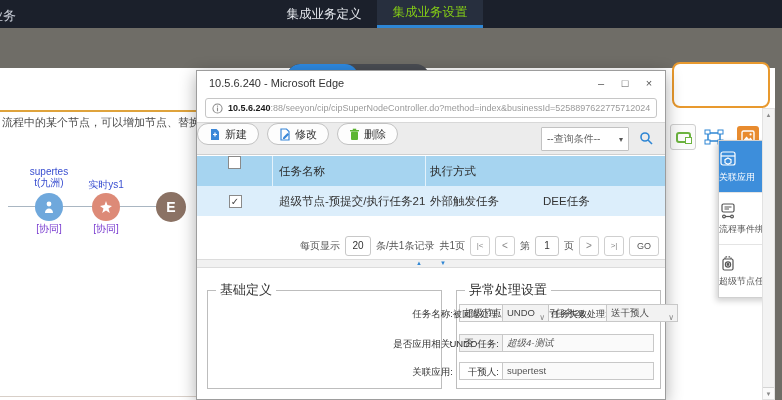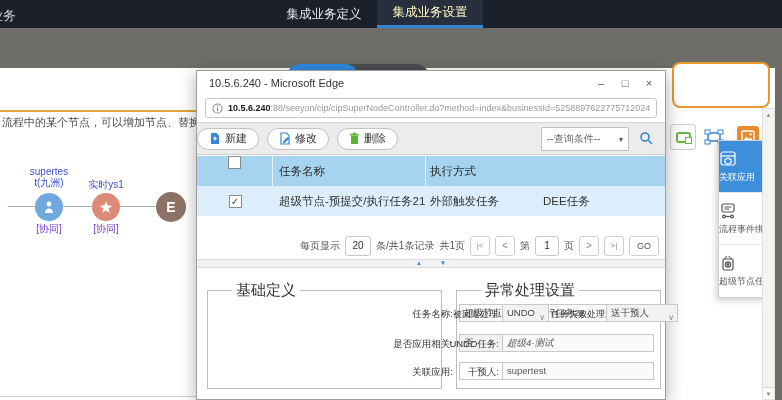--- a/index.html
+++ b/index.html
@@ -10,7 +10,7 @@
   .topbar { left:0; top:0; width:782px; height:28px; background:#1b202b; }
   .partial-tab { left:-10px; top:7px; color:#c9ced8; font-size:13px; width:40px; overflow:hidden; }
   .tab-define { left:268px; top:0; width:112px; height:28px; line-height:28px; text-align:center; color:#e6e9ee; font-size:12.5px; cursor:pointer; }
-  .tab-settings { left:377px; top:0; width:106px; height:28px; line-height:25px; text-align:center; color:#fef9c3; font-size:12.5px; background:#272f3e; border-bottom:3px solid #2e86d4; cursor:pointer; }
+  .tab-settings { left:377px; top:0; width:106px; height:28px; line-height:25px; text-align:center; color:#84cc16; font-size:12.5px; background:#272f3e; border-bottom:3px solid #2e86d4; cursor:pointer; }
   
   .subbar { left:0; top:28px; width:782px; height:40px; background:#6f6d67; }
   .pillgroup { left:287px; top:36px; width:142px; height:26px; border-radius:13px; background:#4a4d53; overflow:hidden; }

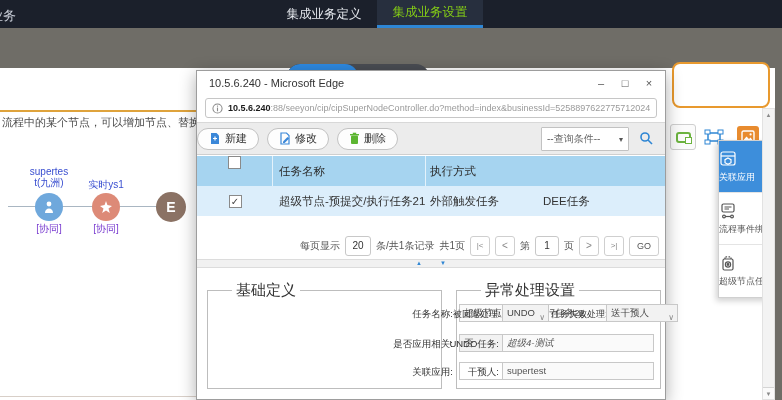--- a/index.html
+++ b/index.html
@@ -52,7 +52,7 @@
   .url-row { position:absolute; left:8px; top:27px; width:452px; height:20px; border:1px solid #c6c6c6; border-radius:3px; display:flex; align-items:center; padding:0 6px; gap:5px; background:#fff; }
   .url-text { font-size:9px; white-space:nowrap; overflow:hidden; flex:1; color:#9a9a9a; }
   .url-host { font-weight:bold; color:#1a1a1a; }
-  .win-toolbar { position:absolute; left:0; top:51px; width:468px; height:33px; background:#ececec; border-top:1px solid #d8d8d8; border-bottom:1px solid #cfcfcf; display:flex; align-items:center; padding-left:0; gap:8px; }
+  .win-toolbar { position:absolute; left:0; top:51px; width:468px; height:33px; background:#ececec; border-top:1px solid #d8d8d8; border-bottom:1px solid #cfcfcf; display:flex; align-items:flex-start; padding-left:0; gap:8px; }
   .tb-btn { height:22px; border:1px solid #c2c2c2; border-radius:12px; background:#fdfdfd; display:inline-flex; align-items:center; gap:4px; padding:0 11px; font-size:11px; color:#333; cursor:pointer; }
   .query-select { position:absolute; right:36px; top:56px; width:88px; height:24px; border:1px solid #c2c2c2; border-radius:1px; background:#fff; font-size:10px; color:#666; display:flex; justify-content:space-between; align-items:center; padding:0 5px; cursor:pointer; }
   .chev { font-size:8px; color:#555; }

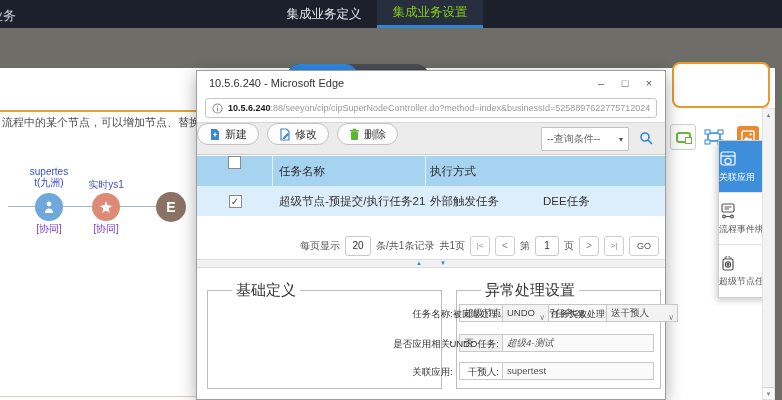--- a/index.html
+++ b/index.html
@@ -73,7 +73,7 @@
   .split-arrow { font-size:6px; color:#2e86d4; line-height:7px; cursor:pointer; }
   
   fieldset { position:absolute; border:1px solid #bdbdbd; }
-  legend { font-size:15px; color:#333; padding:0 4px; margin-left:24px; }
+  legend { font-size:13px; color:#333; padding:0 4px; margin-left:8px; }
   .fs1 { left:10px; top:210px; width:235px; height:108px; }
   .fs2 { left:259px; top:210px; width:205px; height:108px; }
   .f-label { position:absolute; font-size:9.5px; color:#333; text-align:right; white-space:nowrap; }

